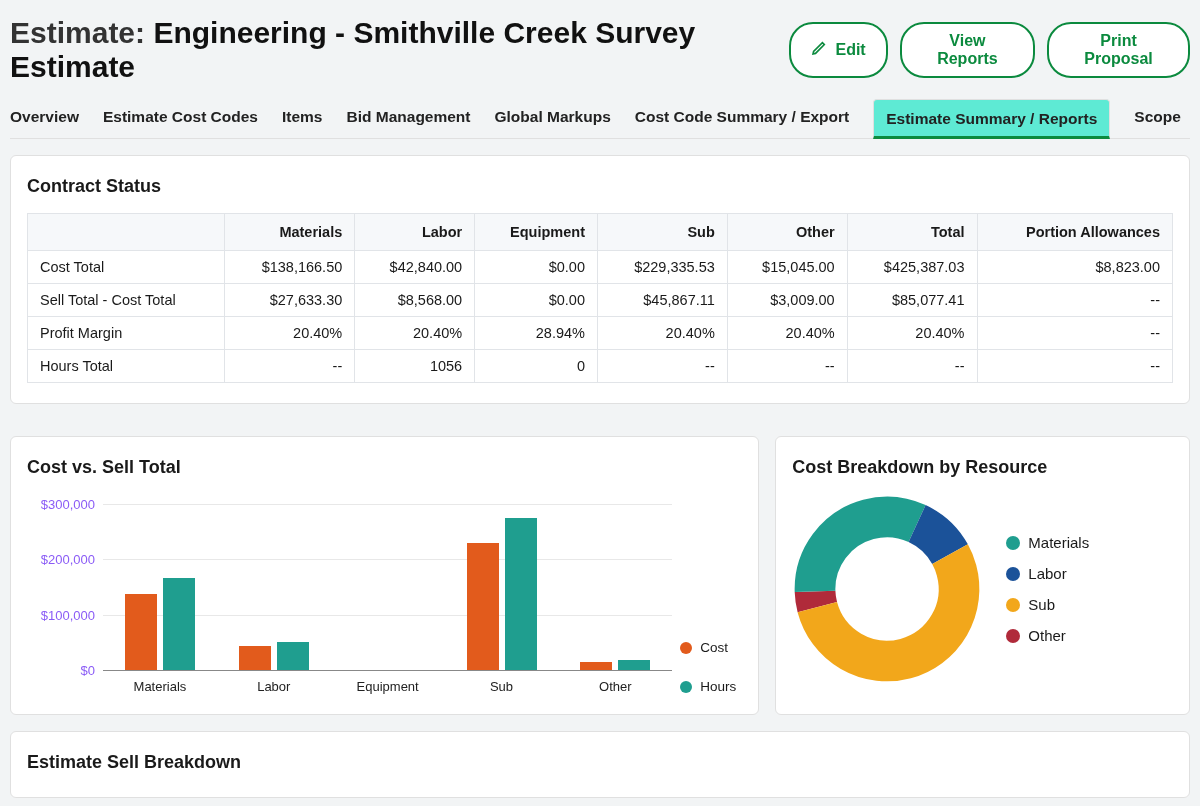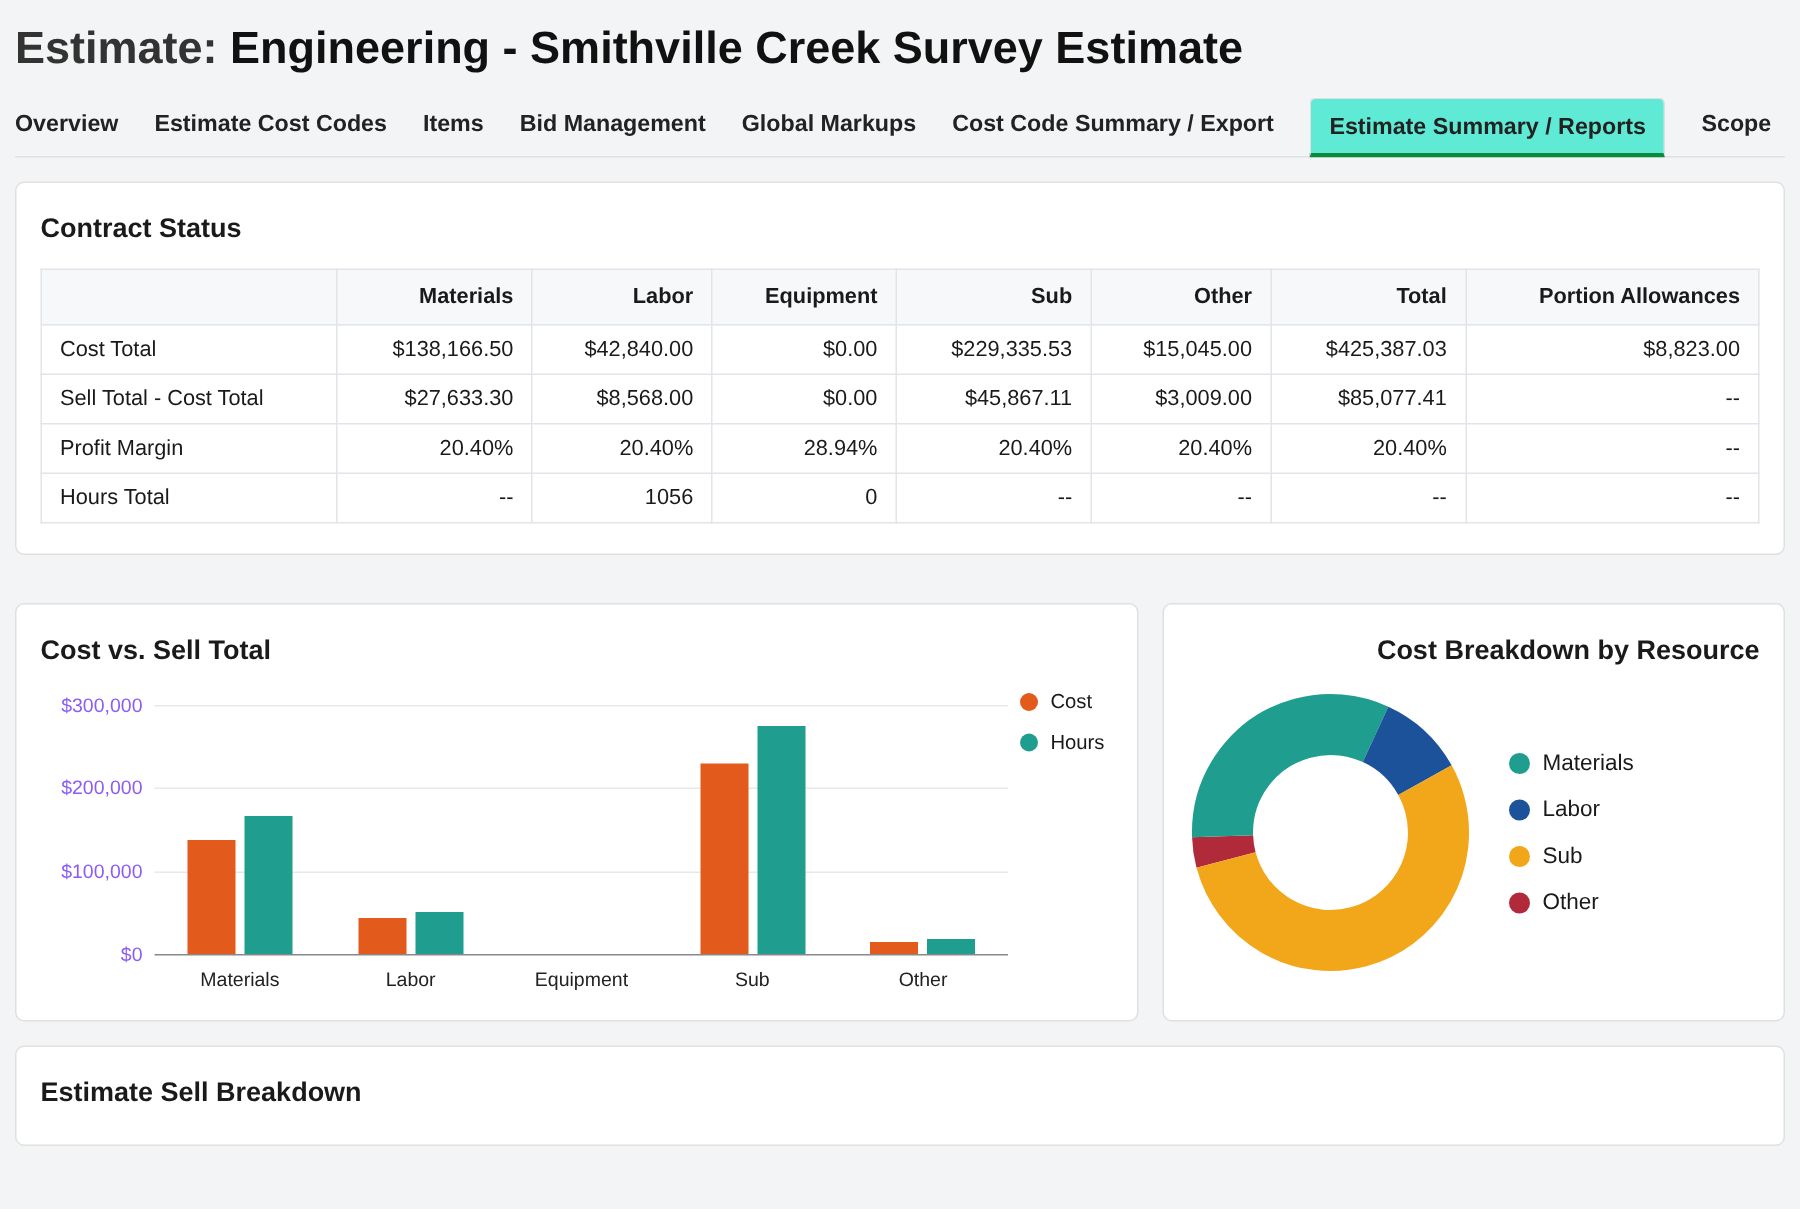--- a/index.html
+++ b/index.html
@@ -50,6 +50,22 @@
   <div>
     <span class="title-light">Estimate: </span><span class="title-bold">Engineering - Smithville Creek Survey Estimate</span>
   </div>
+  <div class="header-buttons">
+    <button class="btn-outline">
+      <span>
+        <svg viewBox="0 0 24 24" fill="none" stroke="#0b8a3e" stroke-width="2.4">
+            <path d="M3 21l3.8-.9L20 6.9 17.1 4 3.9 17.2 3 21z"></path>
+          </svg>
+      </span>
+      <span>Edit</span>
+    </button>
+    <button class="btn-outline">
+      <span>View Reports</span>
+    </button>
+    <button class="btn-outline">
+      <span>Print Proposal</span>
+    </button>
+  </div>
 </div>
 
 <div class="tabs" id="tabbar">

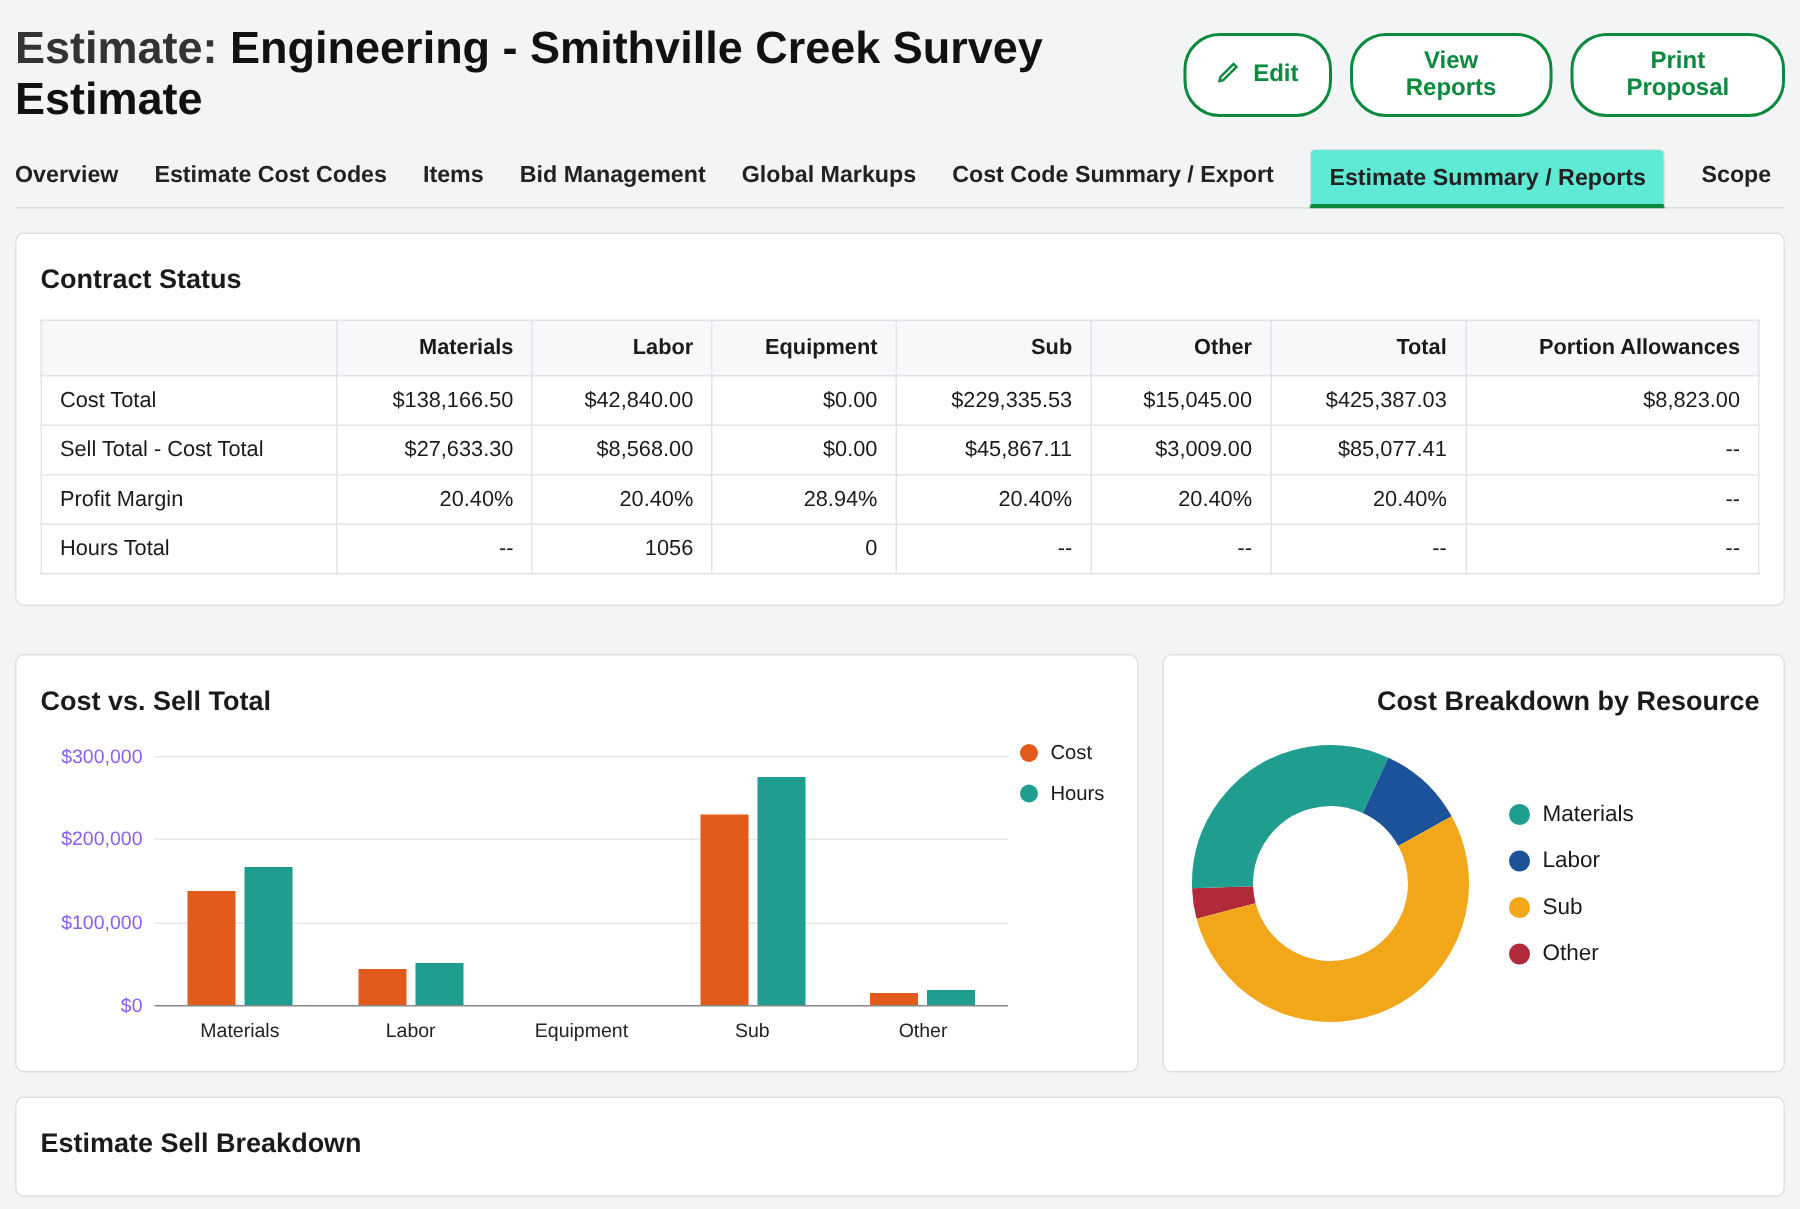--- a/index.html
+++ b/index.html
@@ -22,7 +22,7 @@
   tbody td:first-child { text-align: left; }
   .two-col { display: flex; gap: 16px; margin-top: 16px; }
   .left-card { flex: 0 0 63.5%; }
-  .right-card { flex: 1; text-align: right; }
+  .right-card { flex: 1; }
   
   .barchart-wrap { display: flex; align-items: stretch; }
   .barchart { flex: 1; position: relative; height: 190px; margin-top: 10px; }

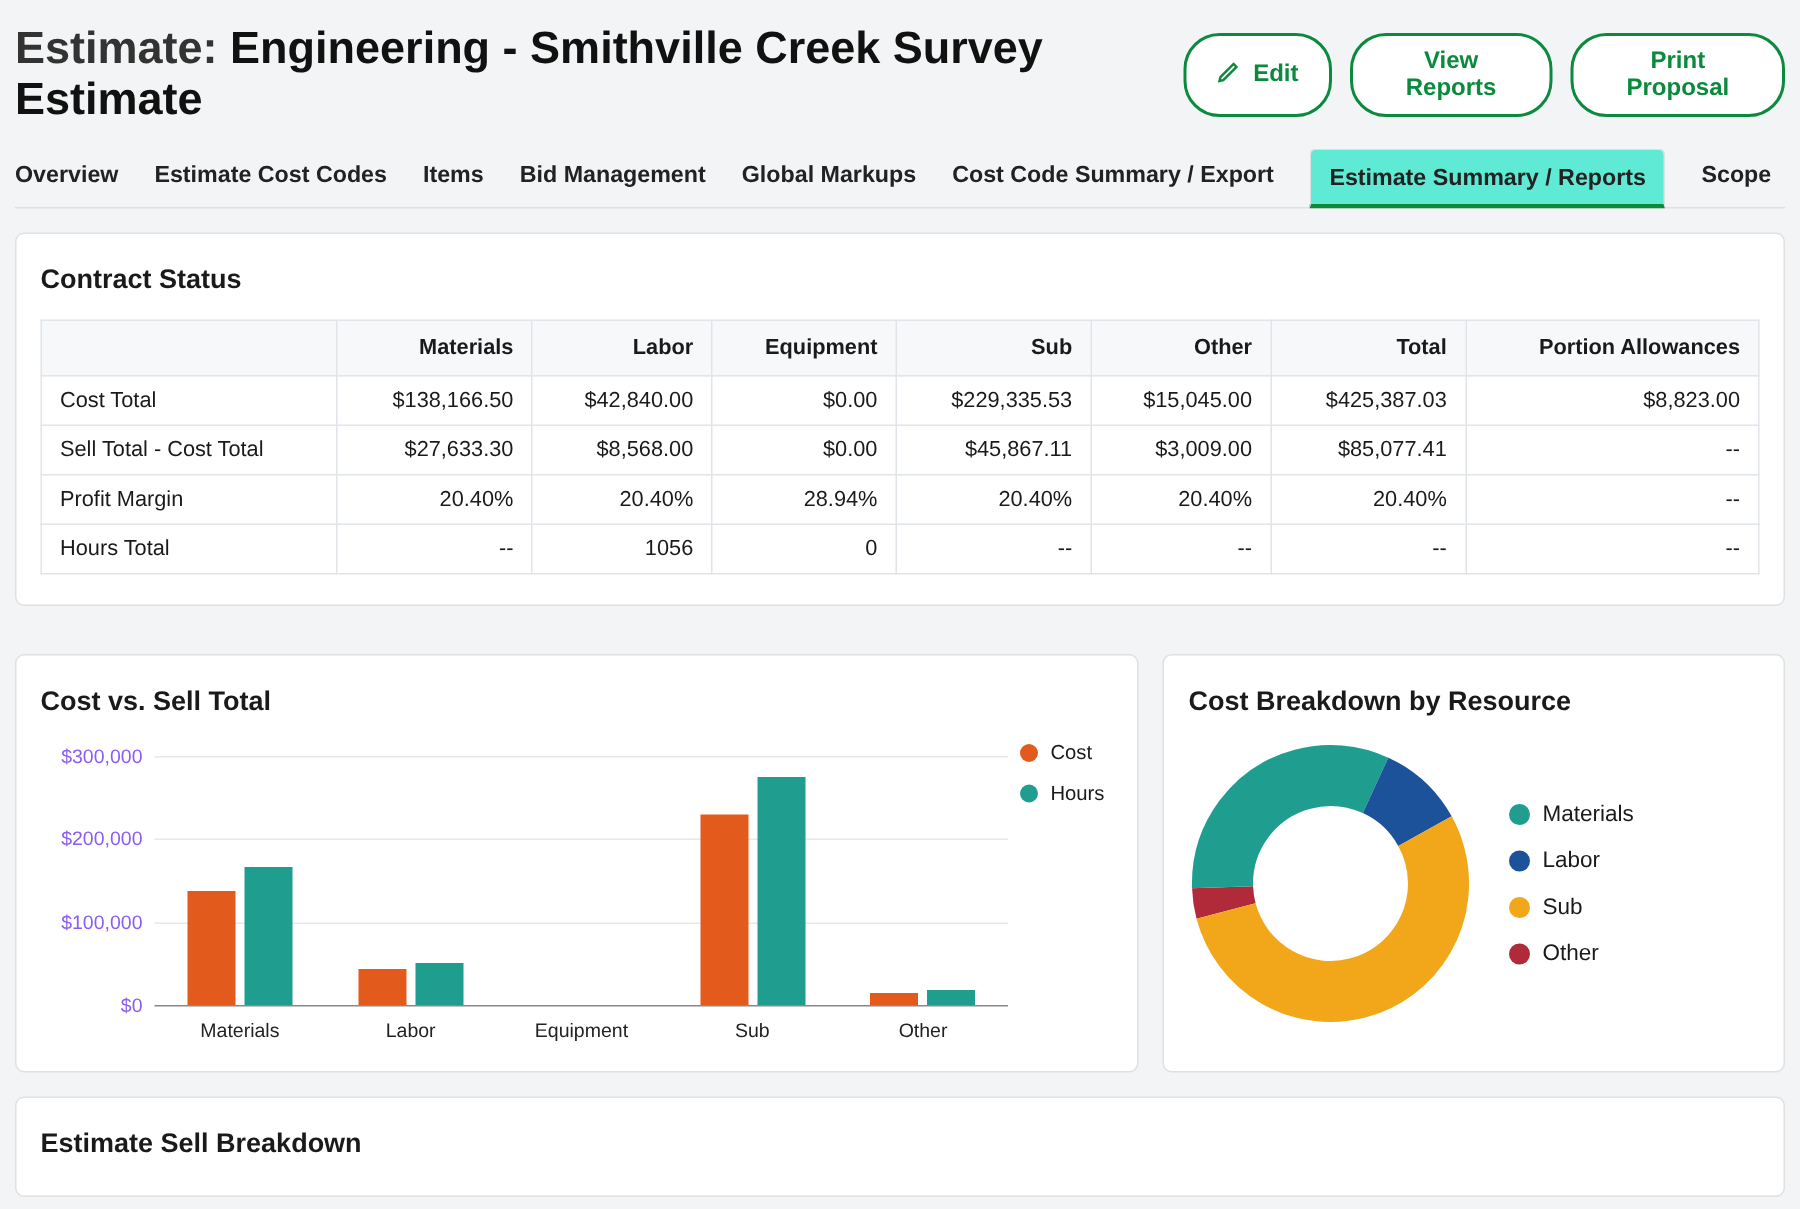--- a/index.html
+++ b/index.html
@@ -35,7 +35,7 @@
   .bar.sell { background: #1f9e8f; }
   .x-labels { position: absolute; left: 76px; right: 0; bottom: 0; display: flex; }
   .x-label { flex: 1; text-align: center; font-size: 13px; color: #222; }
-  .legend { display: flex; flex-direction: column; gap: 12px; font-size: 13.5px; justify-content: flex-start; padding-left: 8px; padding-right: 6px;}
+  .legend { display: flex; flex-direction: column; gap: 24px; font-size: 13.5px; justify-content: flex-end; padding-left: 8px; padding-right: 6px;}
   .legend-item { display: flex; align-items: center; gap: 8px; }
   .swatch { width: 12px; height: 12px; border-radius: 50%; }
   

